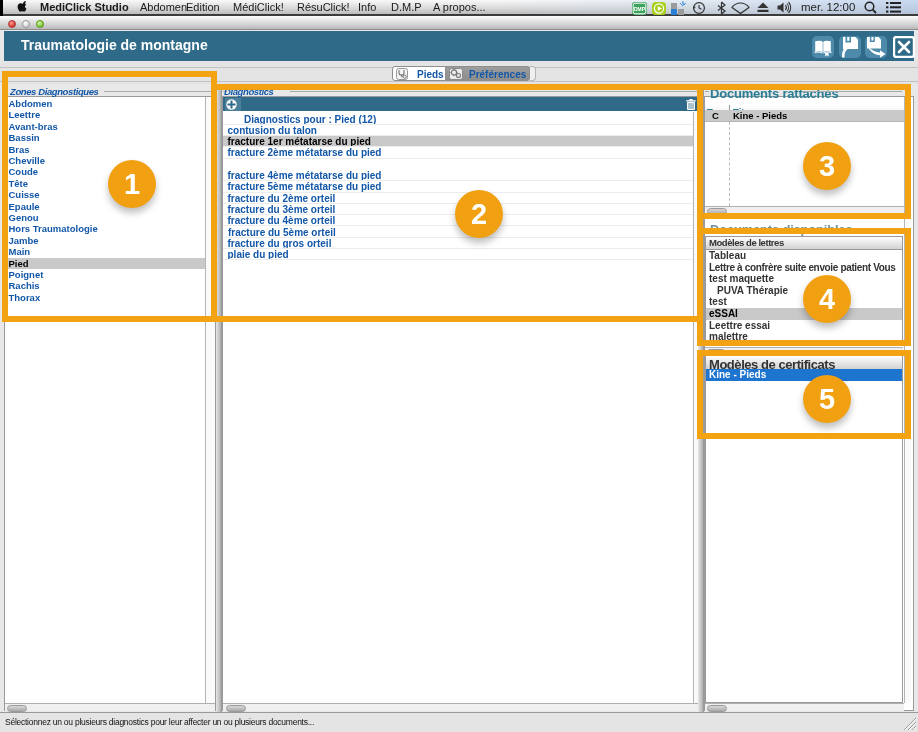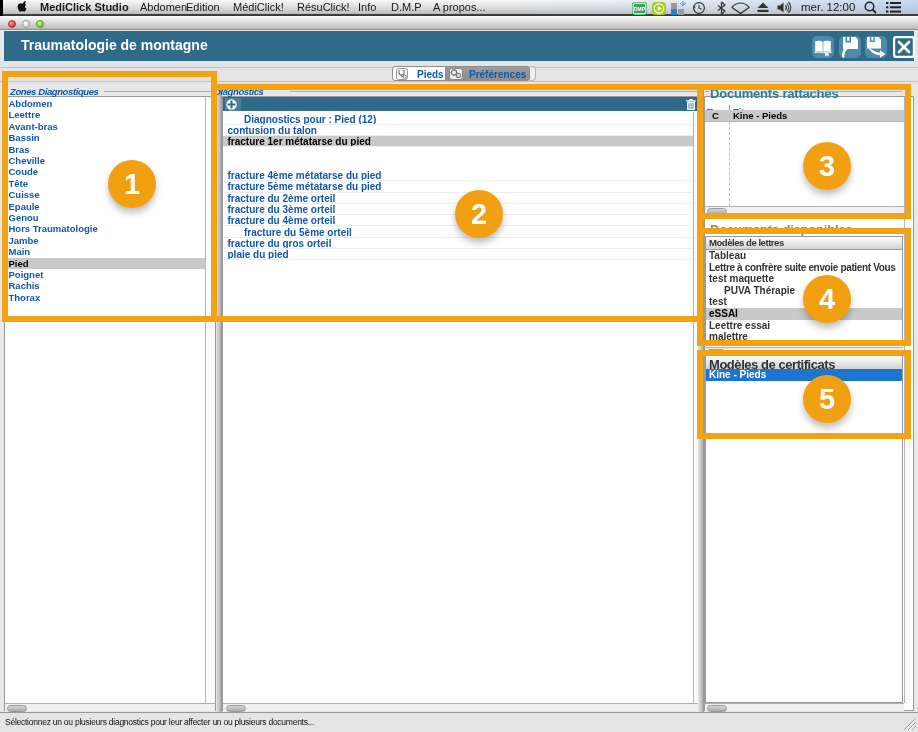--- a/index.html
+++ b/index.html
@@ -219,7 +219,7 @@
 <div class="divider" style="left:216px;"></div>
 <div class="abs panel" id="midpanel" style="left:222px;top:96px;width:482px;height:615px;"></div>
 <div class="abs" style="left:223px;top:91px;width:4px;height:1px;background:#aaa;"></div>
-<div class="grouplabel" style="left:214px;top:86px;">Diagnostics</div>
+<div class="grouplabel" style="left:224px;top:86px;">Diagnostics</div>
 <div class="abs" style="left:290px;top:91px;width:410px;height:1px;background:#aaa;"></div>
 <div class="abs" id="tealbar" style="left:223px;top:97px;width:480px;height:14px;background:#2f6b89;">
   <div style="position:absolute;left:1.5px;top:0.5px;width:16px;height:13px;background:rgba(255,255,255,0.14);"></div>

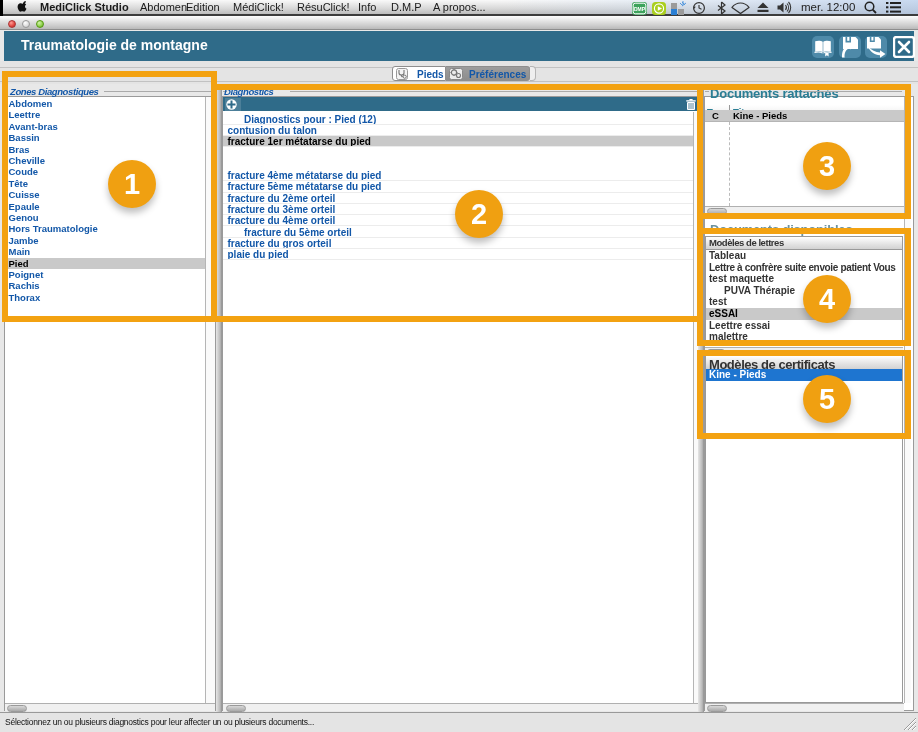--- a/index.html
+++ b/index.html
@@ -243,6 +243,7 @@
 <div class="row" style="top:0.0px;height:11.3px;line-height:11.3px;font-size:10px;padding-left:21px;border-bottom:1px solid #ececec;">Diagnostics pour : Pied (12)</div>
 <div class="row" style="top:11.3px;height:11.3px;line-height:11.3px;font-size:10px;padding-left:4.5px;border-bottom:1px solid #ececec;">contusion du talon</div>
 <div class="row rowsel" style="top:22.6px;height:11.3px;line-height:11.3px;font-size:10px;padding-left:4.5px;border-bottom:1px solid #ececec;">fracture 1er métatarse du pied</div>
+<div class="row" style="top:33.9px;height:11.3px;line-height:11.3px;font-size:10px;padding-left:4.5px;border-bottom:1px solid #ececec;">fracture 2ème métatarse du pied</div>
 <div class="row" style="top:56.5px;height:11.3px;line-height:11.3px;font-size:10px;padding-left:4.5px;border-bottom:1px solid #ececec;">fracture 4ème métatarse du pied</div>
 <div class="row" style="top:67.8px;height:11.3px;line-height:11.3px;font-size:10px;padding-left:4.5px;border-bottom:1px solid #ececec;">fracture 5ème métatarse du pied</div>
 <div class="row" style="top:79.1px;height:11.3px;line-height:11.3px;font-size:10px;padding-left:4.5px;border-bottom:1px solid #ececec;">fracture du 2ème orteil</div>

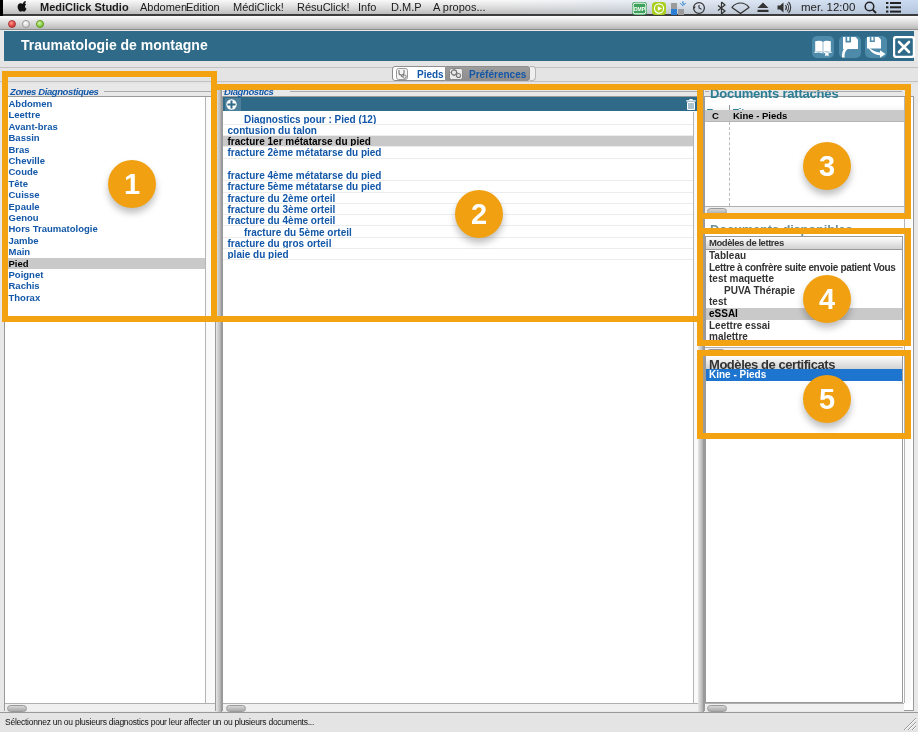--- a/index.html
+++ b/index.html
@@ -249,7 +249,7 @@
 <div class="row" style="top:79.1px;height:11.3px;line-height:11.3px;font-size:10px;padding-left:4.5px;border-bottom:1px solid #ececec;">fracture du 2ème orteil</div>
 <div class="row" style="top:90.4px;height:11.3px;line-height:11.3px;font-size:10px;padding-left:4.5px;border-bottom:1px solid #ececec;">fracture du 3ème orteil</div>
 <div class="row" style="top:101.7px;height:11.3px;line-height:11.3px;font-size:10px;padding-left:4.5px;border-bottom:1px solid #ececec;">fracture du 4ème orteil</div>
-<div class="row" style="top:113.0px;height:11.3px;line-height:11.3px;font-size:10px;padding-left:21px;border-bottom:1px solid #ececec;">fracture du 5ème orteil</div>
+<div class="row" style="top:113.0px;height:11.3px;line-height:11.3px;font-size:10px;padding-left:5px;border-bottom:1px solid #ececec;">fracture du 5ème orteil</div>
 <div class="row" style="top:124.3px;height:11.3px;line-height:11.3px;font-size:10px;padding-left:4.5px;border-bottom:1px solid #ececec;">fracture du gros orteil</div>
 <div class="row" style="top:135.6px;height:11.3px;line-height:11.3px;font-size:10px;padding-left:4.5px;border-bottom:1px solid #ececec;">plaie du pied</div>
 </div>

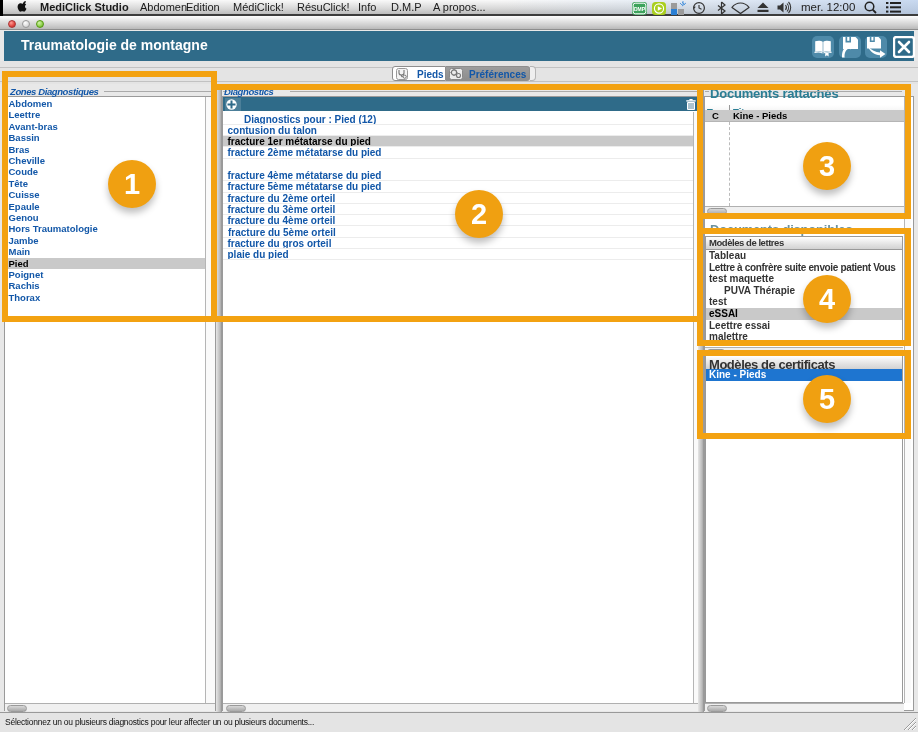--- a/index.html
+++ b/index.html
@@ -287,7 +287,7 @@
 <div class="row" style="top:0.0px;height:11.6px;line-height:11.6px;color:#333;font-size:10px;padding-left:3px;">Tableau</div>
 <div class="row" style="top:11.6px;height:11.6px;line-height:11.6px;color:#333;font-size:10px;padding-left:3px;letter-spacing:-0.35px;">Lettre à confrère suite envoie patient Vous</div>
 <div class="row" style="top:23.2px;height:11.6px;line-height:11.6px;color:#333;font-size:10px;padding-left:3px;">test maquette</div>
-<div class="row" style="top:34.8px;height:11.6px;line-height:11.6px;color:#333;font-size:10px;padding-left:18px;">PUVA Thérapie</div>
+<div class="row" style="top:34.8px;height:11.6px;line-height:11.6px;color:#333;font-size:10px;padding-left:11px;">PUVA Thérapie</div>
 <div class="row" style="top:46.4px;height:11.6px;line-height:11.6px;color:#333;font-size:10px;padding-left:3px;">test</div>
 <div class="row rowsel" style="top:58.0px;height:11.6px;line-height:11.6px;color:#000;font-size:10px;padding-left:3px;">eSSAI</div>
 <div class="row" style="top:69.6px;height:11.6px;line-height:11.6px;color:#333;font-size:10px;padding-left:3px;">Leettre essai</div>

